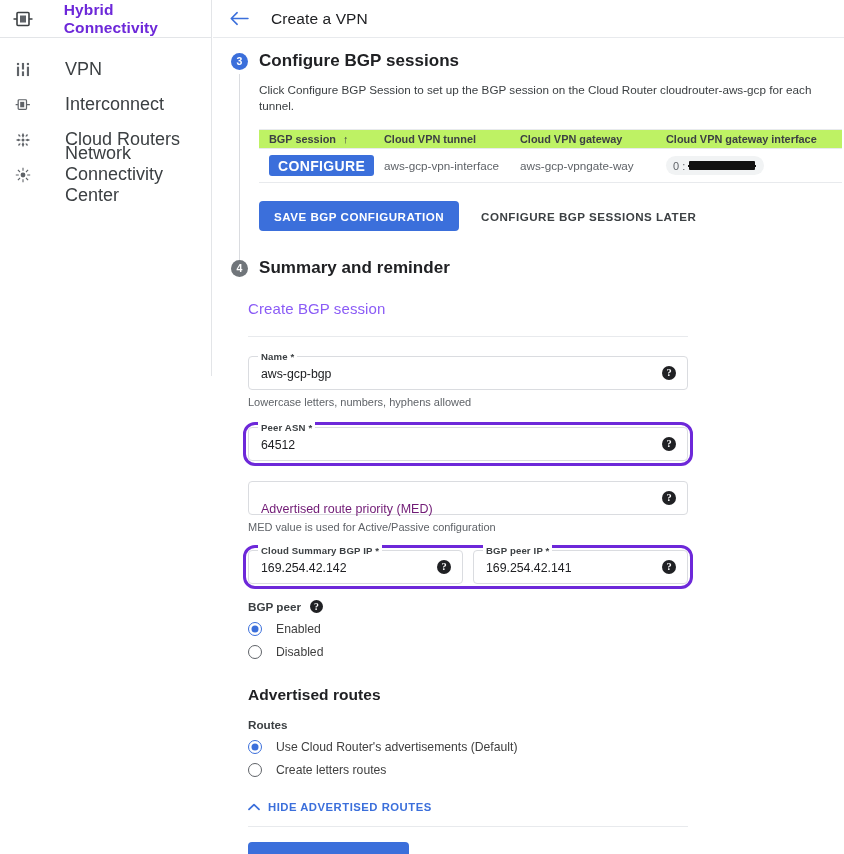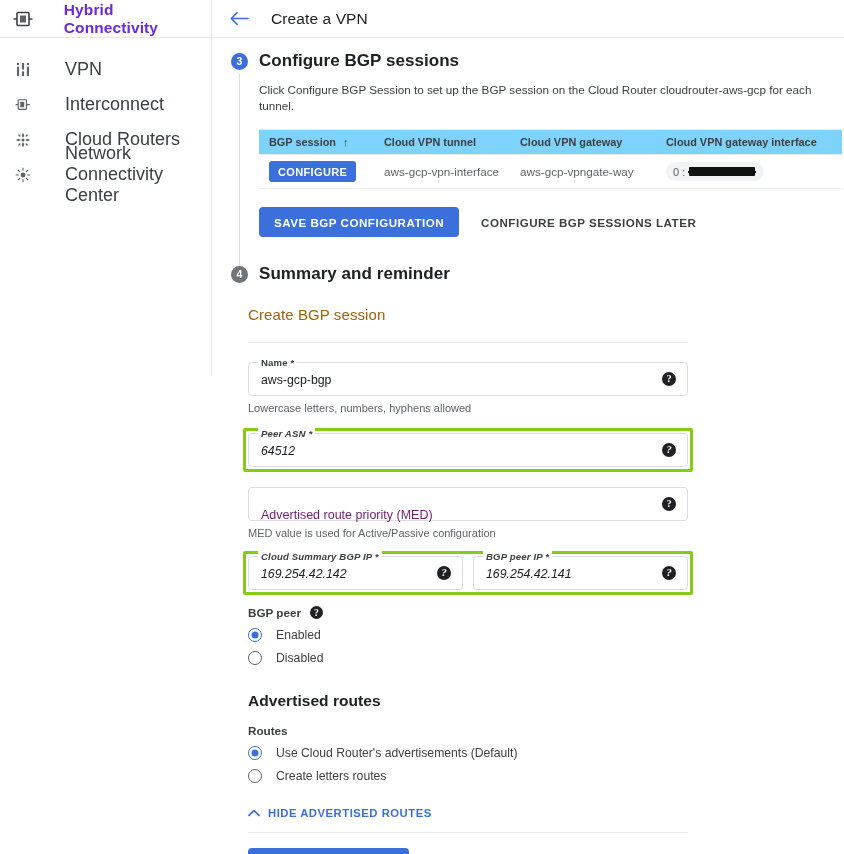--- a/index.html
+++ b/index.html
@@ -91,7 +91,7 @@
   .tbl { margin-top: 15px; width: 583px; }
   .tbl-head {
     display: flex; align-items: center;
-    height: 26px; background: #7dd3fc;
+    height: 20px; background: #bef264;
     border-top: 1px solid #e8eaed; border-bottom: 1px solid #e8eaed;
   }
   .tbl-head .th {

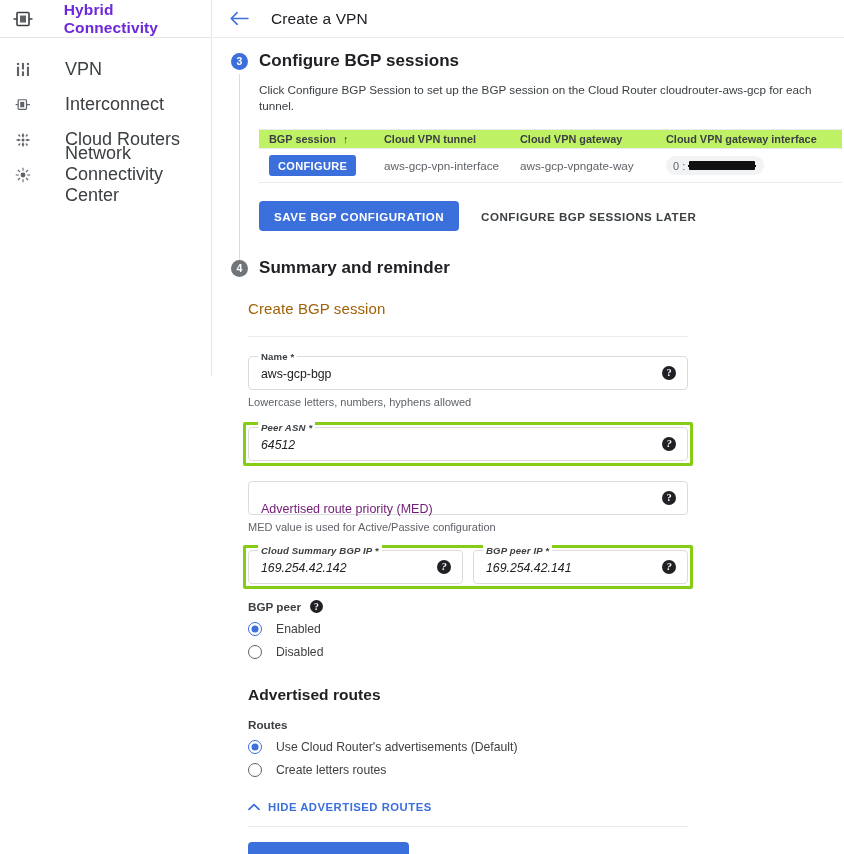--- a/index.html
+++ b/index.html
@@ -113,7 +113,7 @@
     display: inline-flex; align-items: center; justify-content: center;
     height: 21px; padding: 0 9px; border-radius: 3px;
     background: #3b6fdb; color: #fff;
-    font-size: 11px; font-weight: 700; letter-spacing: .35px;
+    font-size: 14px; font-weight: 700; letter-spacing: .35px;
     border: none; cursor: pointer; font-family: inherit;
   }
 

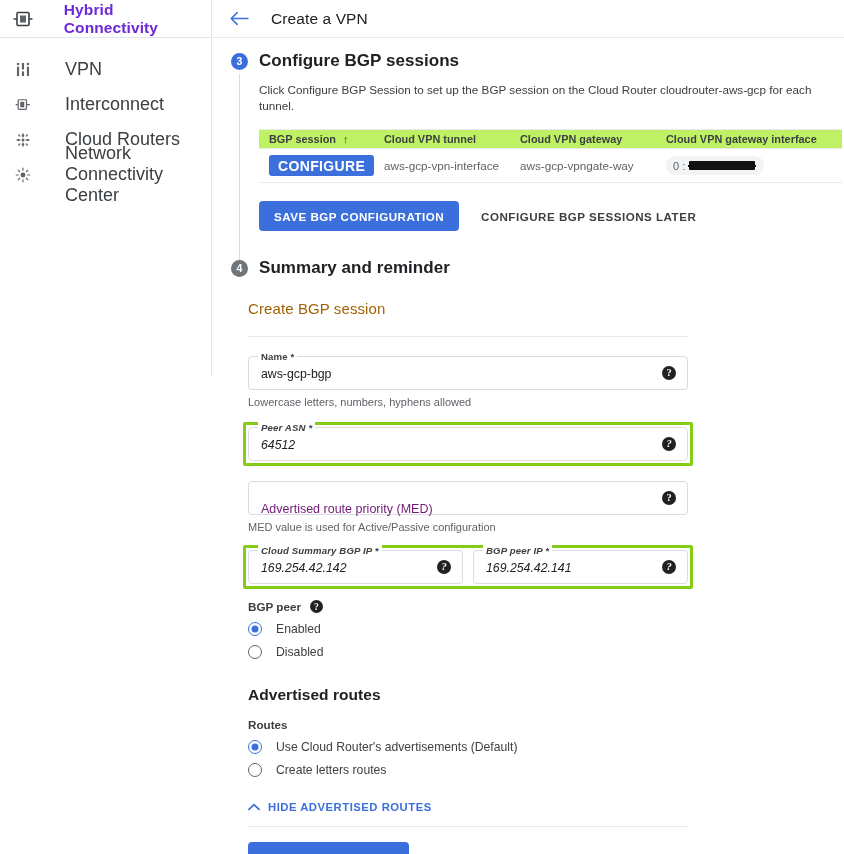--- a/index.html
+++ b/index.html
@@ -151,7 +151,7 @@
 
   
   .card { margin-left: 35px; margin-top: 22px; width: 440px; }
-  .card-title { font-size: 15px; color: #a16207; letter-spacing: .1px; }
+  .card-title { font-size: 15px; color: #8b5cf6; letter-spacing: .1px; }
   .card-divider { margin-top: 19px; height: 1px; background: #e8eaed; }
 
   

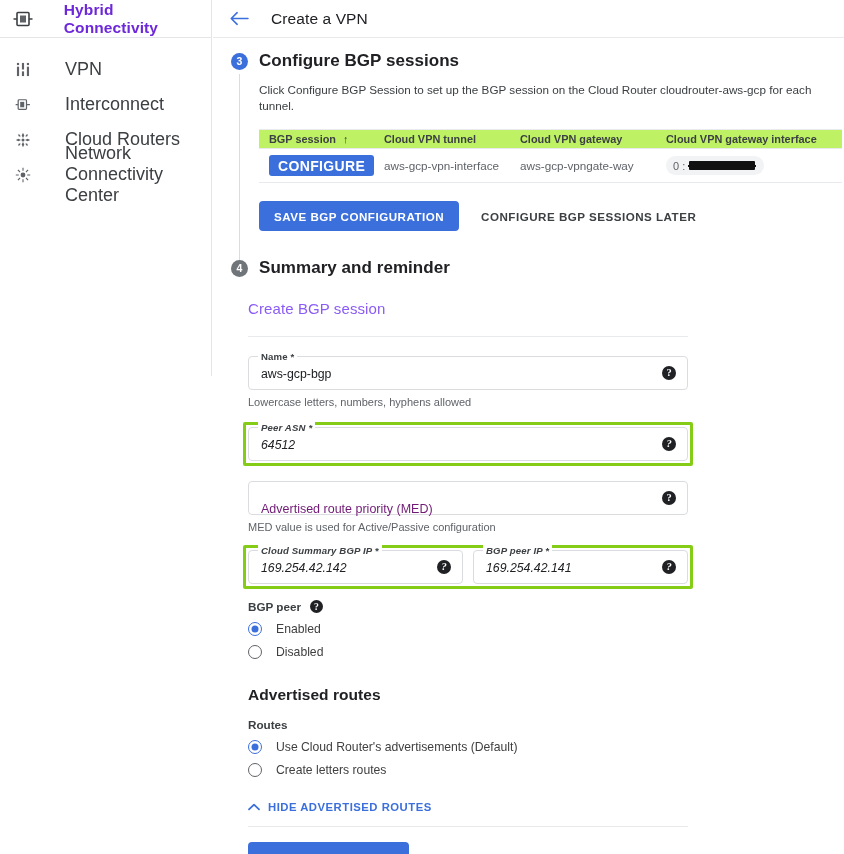--- a/index.html
+++ b/index.html
@@ -183,8 +183,8 @@
   }
 
   .hl {
-    border: 3px solid #84cc16; border-radius: 2px;
-    padding: 2px; margin: 0 -5px; font-style: italic;
+    border: 3px solid #6d28d9; border-radius: 12px;
+    padding: 2px; margin: 0 -5px;
   }
 
   .row2 { display: flex; gap: 10px; }

